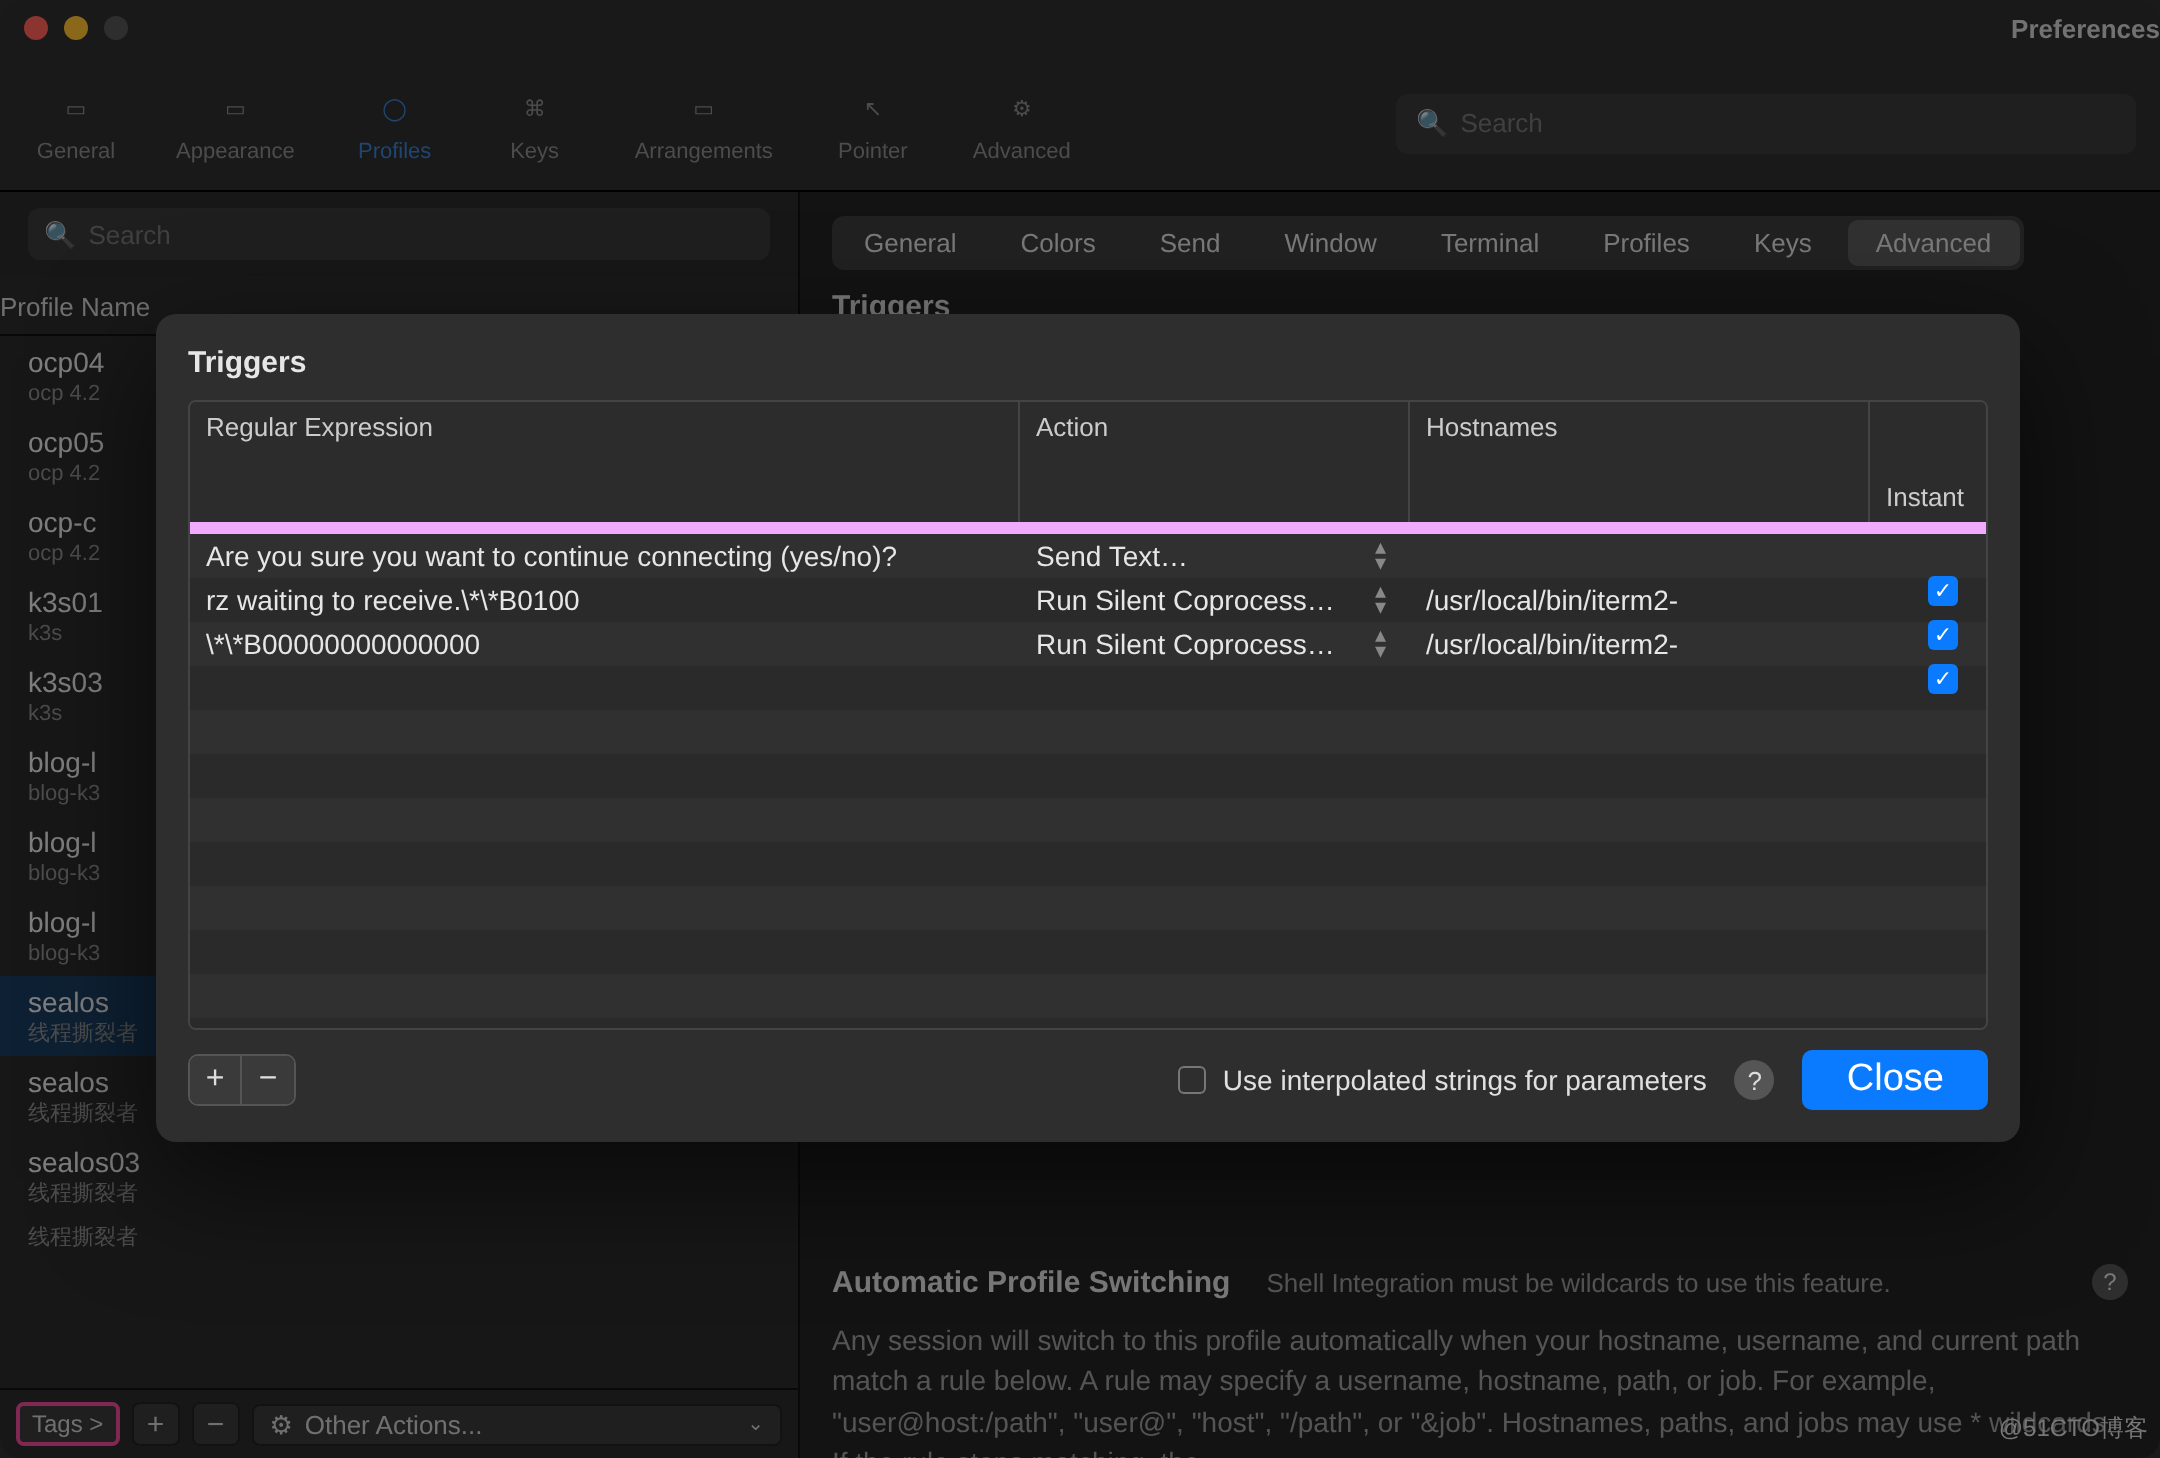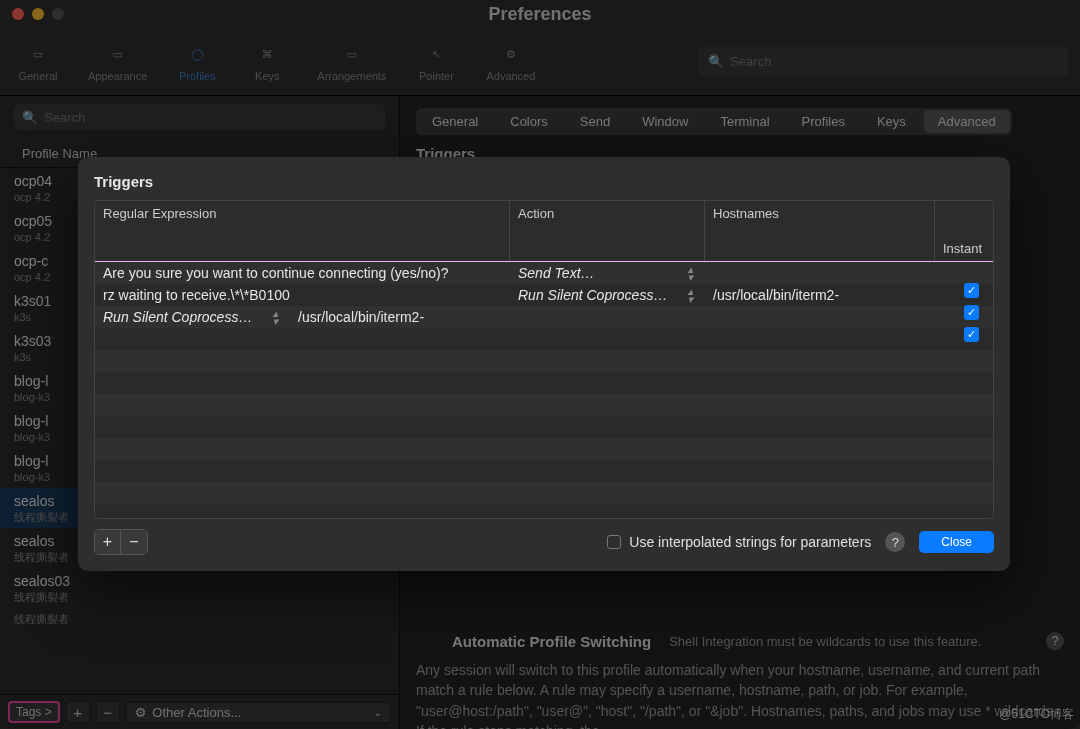--- a/index.html
+++ b/index.html
@@ -14,7 +14,7 @@
   .red { background: #ff5f57; }
   .yellow { background: #febc2e; }
   .gray { background: #555; }
-  .title { position: absolute; left: 0; right: 0; text-align: center; color: #cfcfcf; font-size: 18px; font-weight: 600; }
+  .title { position: absolute; left: 0; right: 0; text-align: right; color: #cfcfcf; font-size: 13px; font-weight: 600; }
 
   
   .toolbar { height: 68px; background: #2e2e2e; display: flex; align-items: center; padding: 0 12px; gap: 18px; border-bottom: 1px solid #000; }

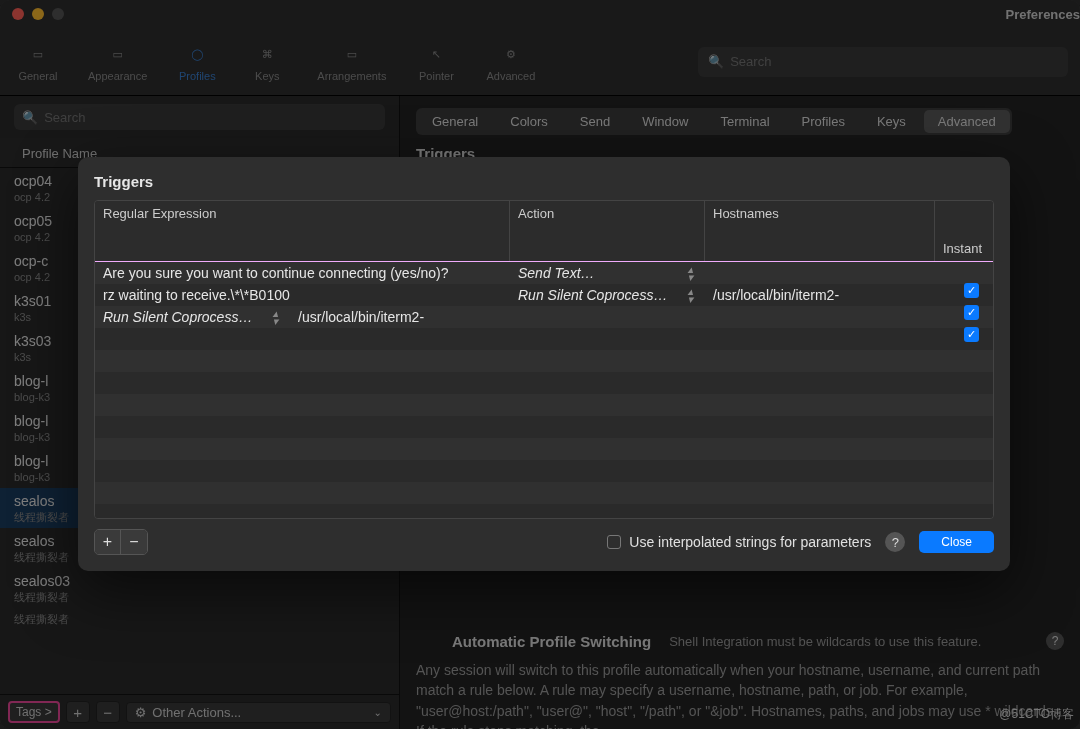--- a/index.html
+++ b/index.html
@@ -30,7 +30,7 @@
   .sidebar { width: 400px; background: #2a2a2a; display: flex; flex-direction: column; border-right: 1px solid #111; }
   .sb-search { margin: 8px 14px; background: #3a3a3a; border-radius: 6px; display: flex; align-items: center; padding: 3px 8px; height: 26px; }
   .sb-search input { background: transparent; border: none; outline: none; color: #ccc; font-size: 13px; width: 100%; }
-  .profile-header { color: #ccc; font-size: 13px; padding: 8px 22px 6px; border-bottom: 1px solid #111; background: #2c2c2c; }
+  .profile-header { color: #ccc; font-size: 13px; padding: 8px 0 6px; border-bottom: 1px solid #111; background: #2c2c2c; }
   .profile-list { flex: 1; overflow: hidden; }
   .profile-item { padding: 4px 14px; cursor: pointer; }
   .profile-item.selected { background: #1a3c5f; }

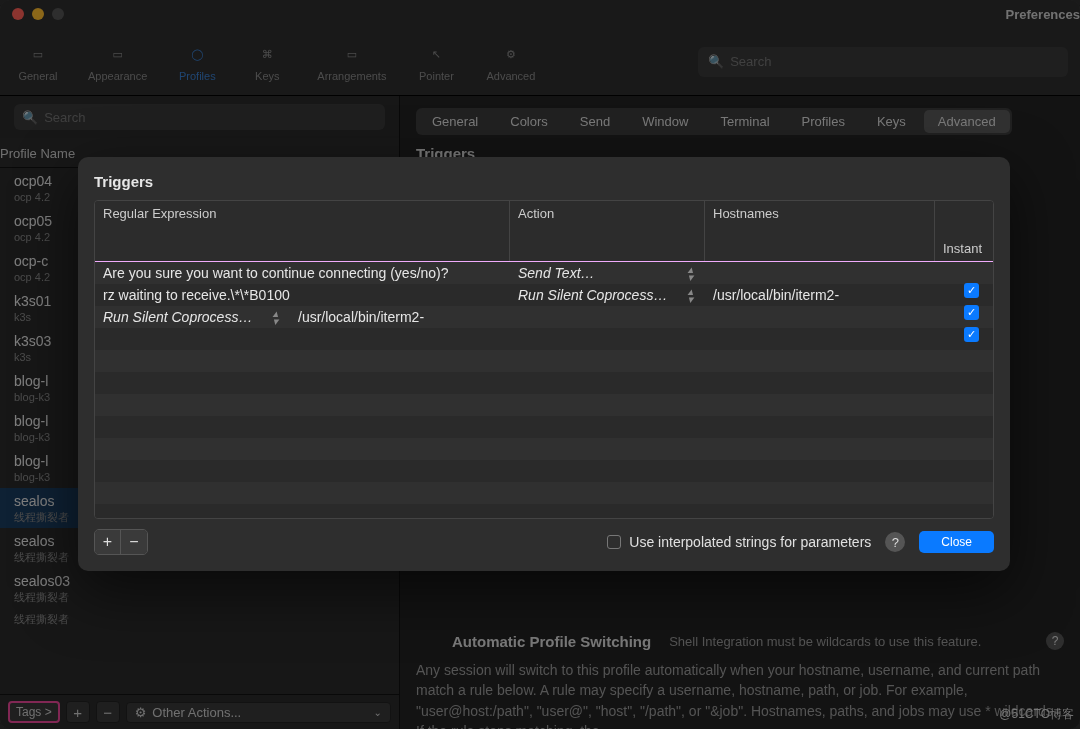--- a/index.html
+++ b/index.html
@@ -57,7 +57,7 @@
   .modal { position: absolute; z-index: 10; left: 78px; top: 157px; width: 932px; height: 414px; background: #2e2e2e; border-radius: 10px; box-shadow: 0 20px 60px rgba(0,0,0,0.6); display: flex; flex-direction: column; padding: 16px; }
   .modal-title { color: #e6e6e6; font-size: 15px; font-weight: 700; margin-bottom: 10px; }
   .table-wrap { border: 1px solid #444; border-radius: 4px; flex: 1; overflow: hidden; background: #2a2a2a; }
-  .thead { display: flex; background: #2c2c2c; border-bottom: 1px solid #f0abfc; }
+  .thead { display: flex; background: #2c2c2c; border-bottom: 6px solid #f0abfc; }
   .th { color: #ccc; font-size: 13px; padding: 5px 8px; border-right: 1px solid #444; }
   .th:last-child { border-right: none; }
   .col-re { width: 415px; }

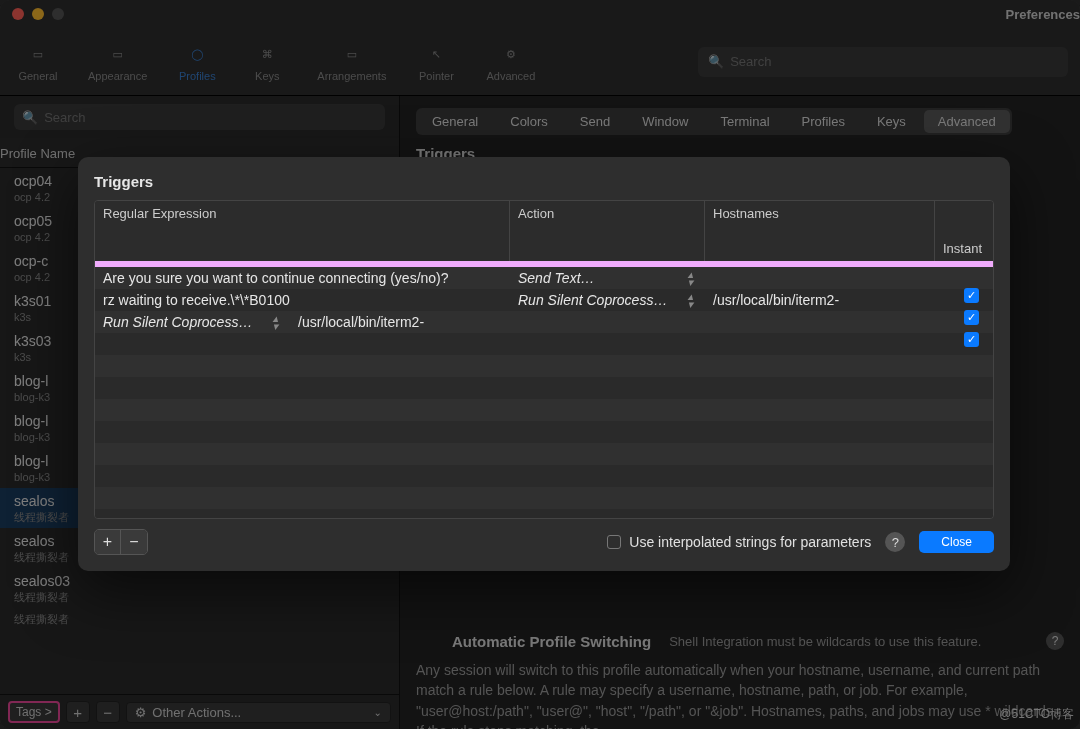--- a/index.html
+++ b/index.html
@@ -69,7 +69,7 @@
   .tr:nth-child(odd) { background: #303030; }
   .tr:nth-child(even) { background: #2a2a2a; }
   .td { padding: 0 8px; overflow: hidden; white-space: nowrap; text-overflow: ellipsis; }
-  .td.col-ac { display: flex; align-items: flex-start; font-style: italic; }
+  .td.col-ac { display: flex; align-items: flex-start; }
   .updown { color: #888; margin-left: auto; font-size: 11px; line-height: 8px; display: flex; flex-direction: column; padding-right: 4px; }
   .td.col-in { display: flex; justify-content: flex-end; padding-right: 14px; }
   .checkbox { width: 15px; height: 15px; border-radius: 3px; background: #0a7aff; display: inline-flex; align-items: center; justify-content: center; color: #fff; font-size: 11px; }

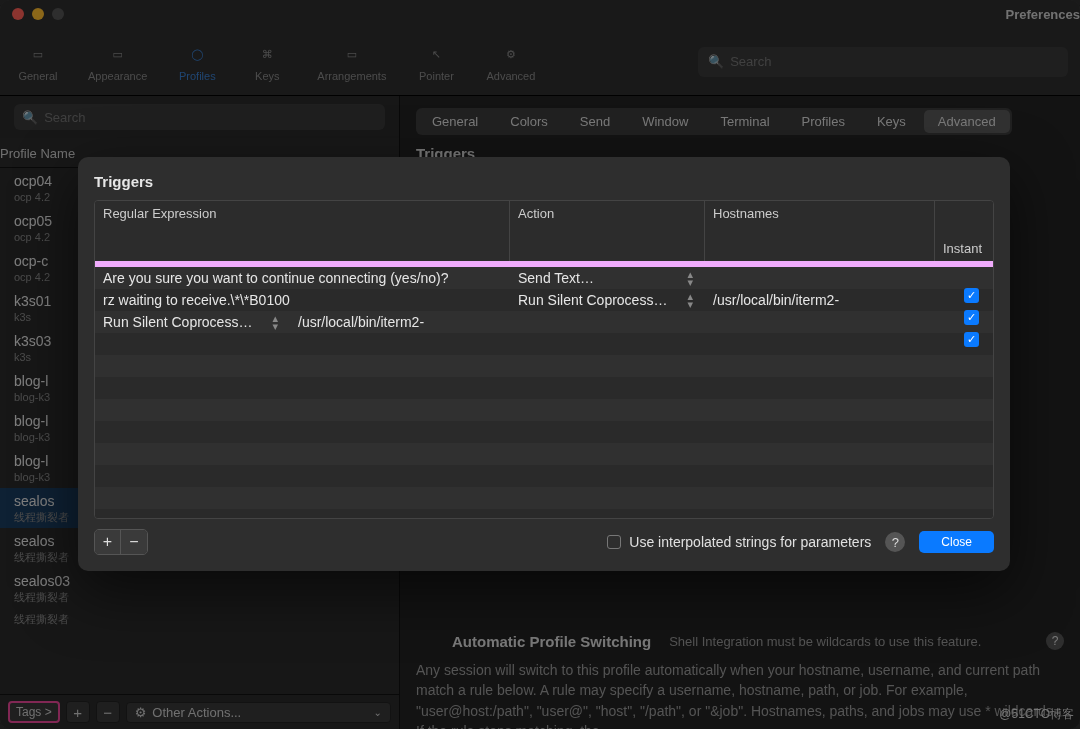--- a/index.html
+++ b/index.html
@@ -262,6 +262,7 @@
             </div>
           </div>
           <div class="tr">
+            <div class="td col-re">\*\*B00000000000000</div>
             <div class="td col-ac">
               <span>Run Silent Coprocess…</span>
               <span class="updown">

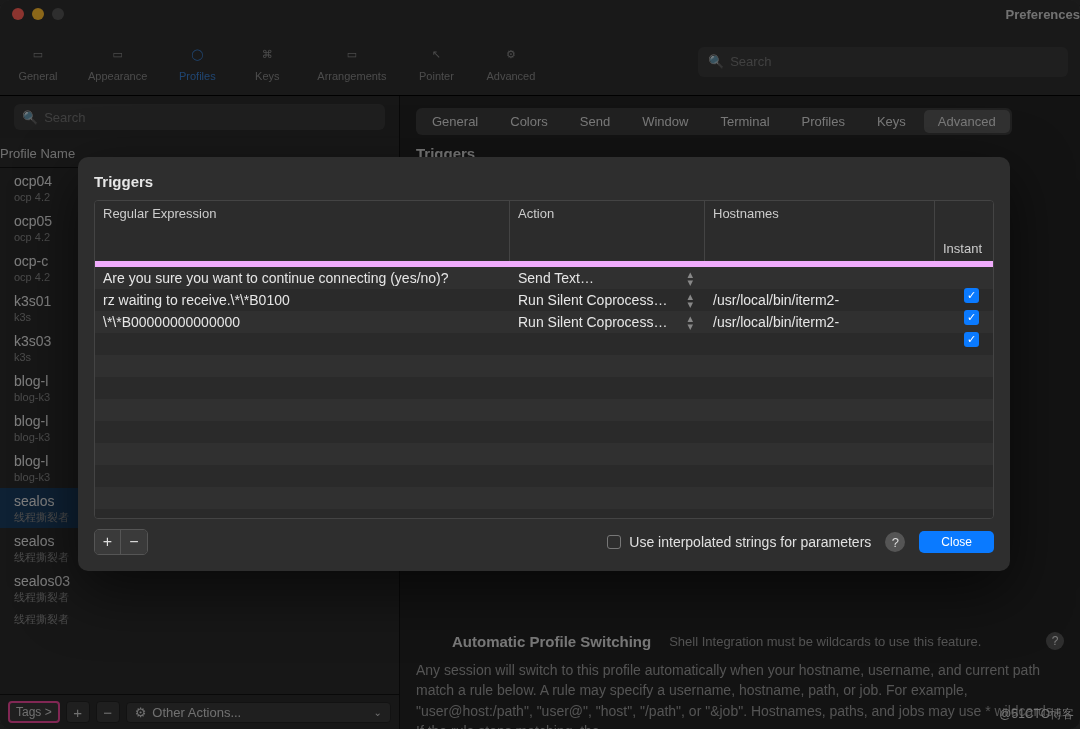--- a/index.html
+++ b/index.html
@@ -81,7 +81,7 @@
   .cb-plain { width: 14px; height: 14px; border: 1px solid #777; border-radius: 3px; background: #2e2e2e; }
   .footer-label { color: #e0e0e0; font-size: 14px; }
   .help-circle { width: 20px; height: 20px; border-radius: 50%; background: #555; color: #ddd; font-size: 13px; display: inline-flex; align-items: center; justify-content: center; margin: 0 6px; }
-  .close-btn { background: #0a7aff; color: #fff; border: none; border-radius: 5px; padding: 4px 22px; font-size: 12px; cursor: pointer; }
+  .close-btn { background: #0a7aff; color: #fff; border: none; border-radius: 5px; padding: 4px 22px; font-size: 19px; cursor: pointer; }
 
   .watermark { position: absolute; right: 6px; bottom: 6px; color: #777; font-size: 12px; z-index: 20; }
 </style>

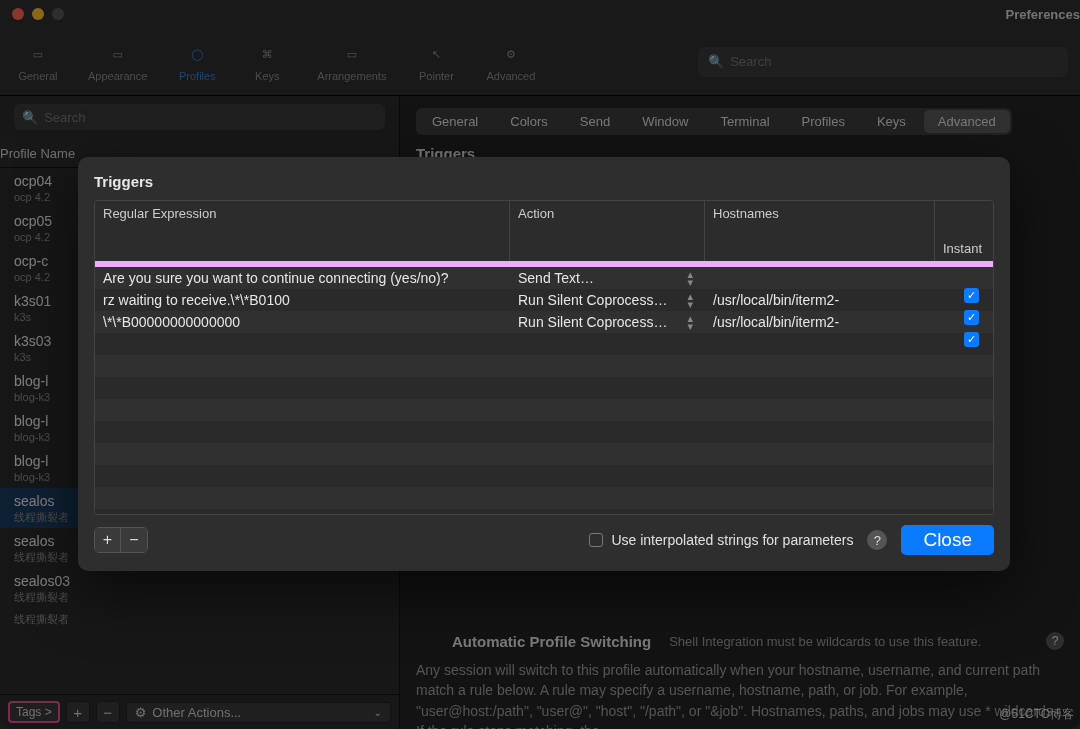--- a/index.html
+++ b/index.html
@@ -48,7 +48,7 @@
   .tab.active { background: #5a5a5a; }
   .section-head { color: #ddd; font-size: 15px; font-weight: 600; margin-top: 6px; }
   .aps-row { display: flex; align-items: center; gap: 18px; margin-top: 470px; }
-  .aps-title { font-weight: 600; font-size: 15px; margin-left: 36px; }
+  .aps-title { font-weight: 600; font-size: 15px; }
   .aps-note { color: #999; font-size: 13px; }
   .aps-body { color: #999; font-size: 14px; margin-top: 10px; line-height: 1.45; }
   .help-dot { width: 18px; height: 18px; border-radius: 50%; background: #555; color: #ddd; font-size: 12px; display: inline-flex; align-items: center; justify-content: center; margin-left: auto; }

